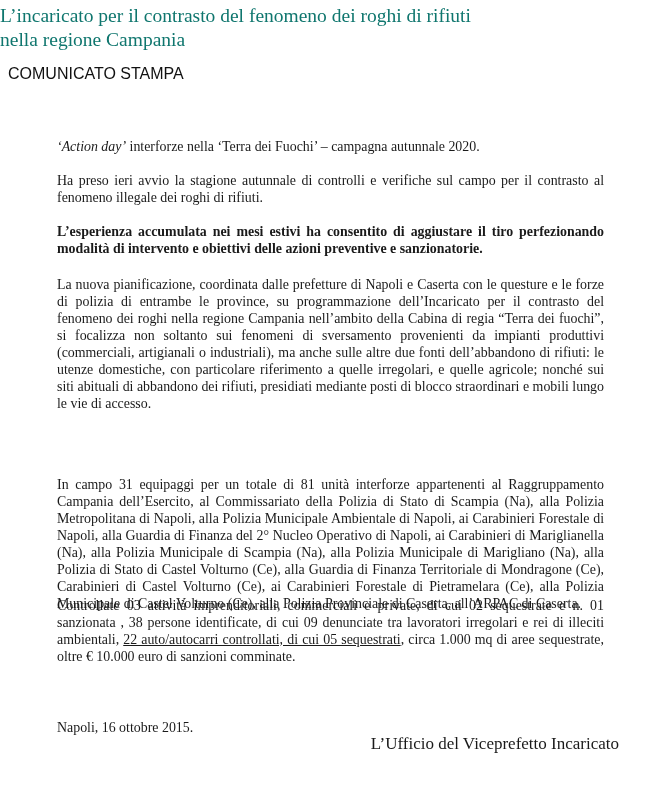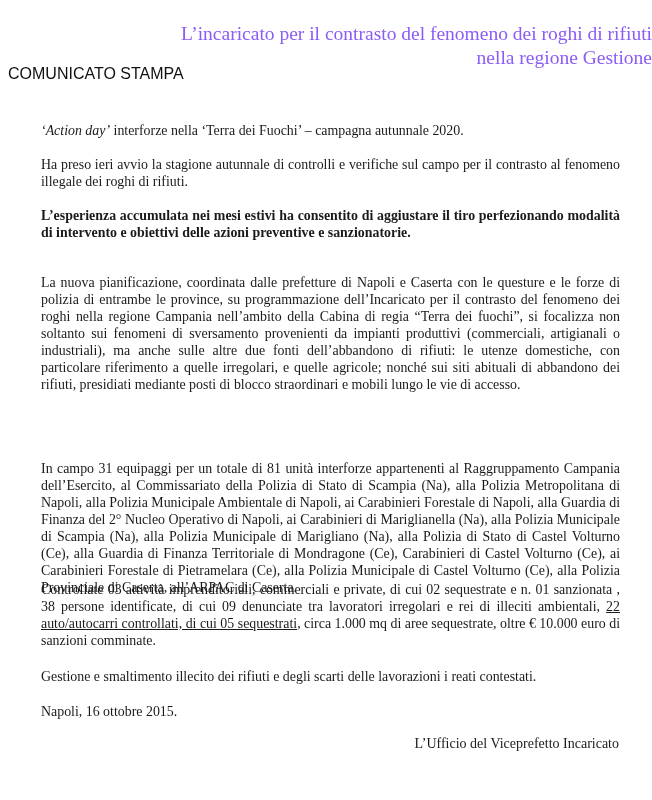--- a/index.html
+++ b/index.html
@@ -10,8 +10,8 @@
   }
   .page { position: absolute; left: 0; top: 0; width: 652px; height: 800px; background: #fff; }
   .title {
-    position: absolute; left: 0; width: 652px; top: 22px;
-    text-align: right; font-size: 19.5px; line-height: 24px; color: #8b5cf6;
+    position: absolute; left: 0; width: 652px; top: 4px;
+    text-align: left; font-size: 19.5px; line-height: 24px; color: #0f766e;
   }
   .heading {
     position: absolute; left: 0; width: 652px; top: 64px;

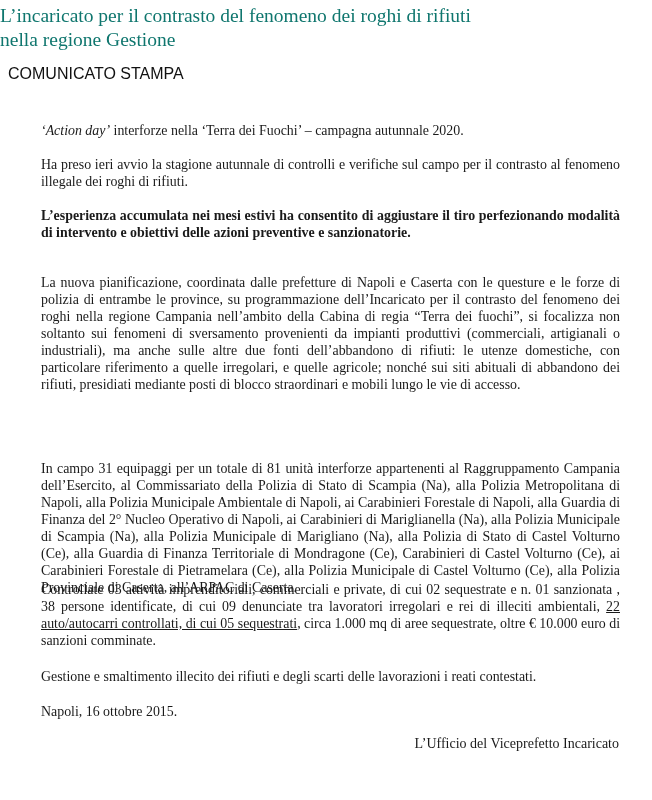--- a/index.html
+++ b/index.html
@@ -35,7 +35,7 @@
 <div class="page">
   <div class="title">
     <div>L’incaricato per il contrasto del fenomeno dei roghi di rifiuti</div>
-    <div>nella regione Gestione</div>
+    <div>nella regione Campania</div>
   </div>
 
   <div class="heading">COMUNICATO STAMPA</div>

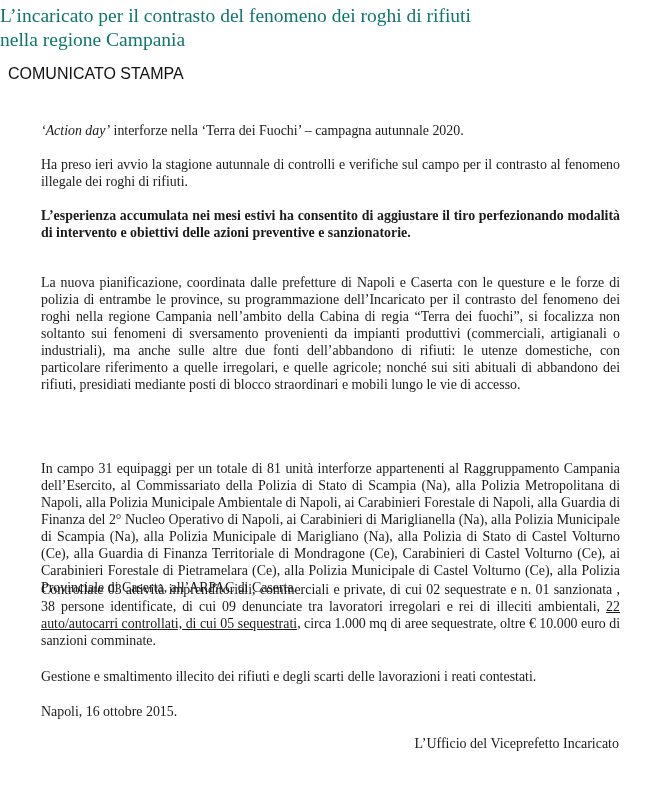--- a/index.html
+++ b/index.html
@@ -22,7 +22,7 @@
     position: absolute; left: 41px; width: 579px;
     font-size: 13.9px; line-height: 17px; text-align: justify;
   }
-  .body p { margin: 0; }
+  .body p { margin: 16px; }
   .u { text-decoration: underline; }
   .signature {
     position: absolute; left: 0; width: 619px; top: 735px; text-align: right;

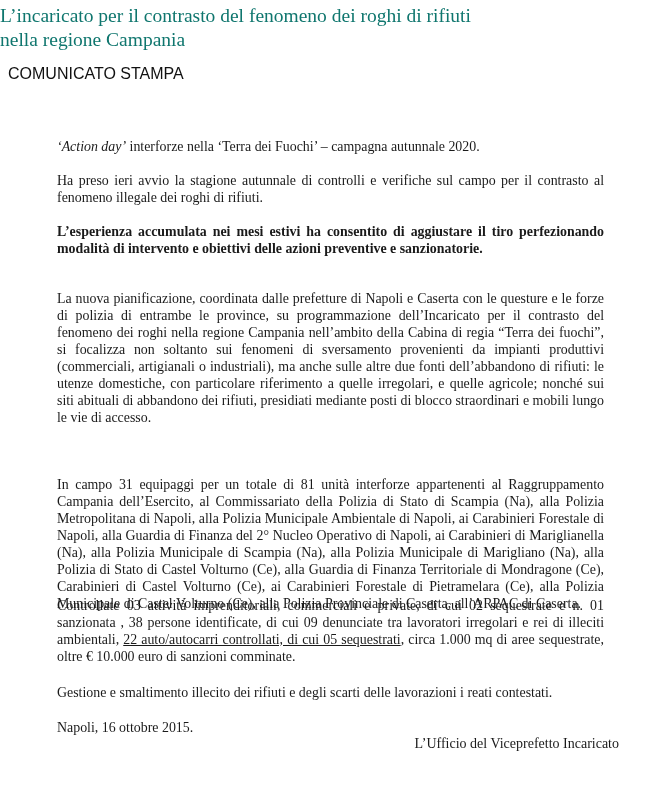--- a/index.html
+++ b/index.html
@@ -52,7 +52,7 @@
     <p>L’esperienza accumulata nei mesi estivi ha consentito di aggiustare il tiro perfezionando modalità di intervento e obiettivi delle azioni preventive e sanzionatorie.</p>
   </div>
 
-  <div class="body" style="top:274px;">
+  <div class="body" style="top:260px;">
     <p>La nuova pianificazione, coordinata dalle prefetture di Napoli e Caserta con le questure e le forze di polizia di entrambe le province, su programmazione dell’Incaricato per il contrasto del fenomeno dei roghi nella regione Campania nell’ambito della Cabina di regia “Terra dei fuochi”, si focalizza non soltanto sui fenomeni di sversamento provenienti da impianti produttivi (commerciali, artigianali o industriali), ma anche sulle altre due fonti dell’abbandono di rifiuti: le utenze domestiche, con particolare riferimento a quelle irregolari, e quelle agricole; nonché sui siti abituali di abbandono dei rifiuti, presidiati mediante posti di blocco straordinari e mobili lungo le vie di accesso.</p>
   </div>
 

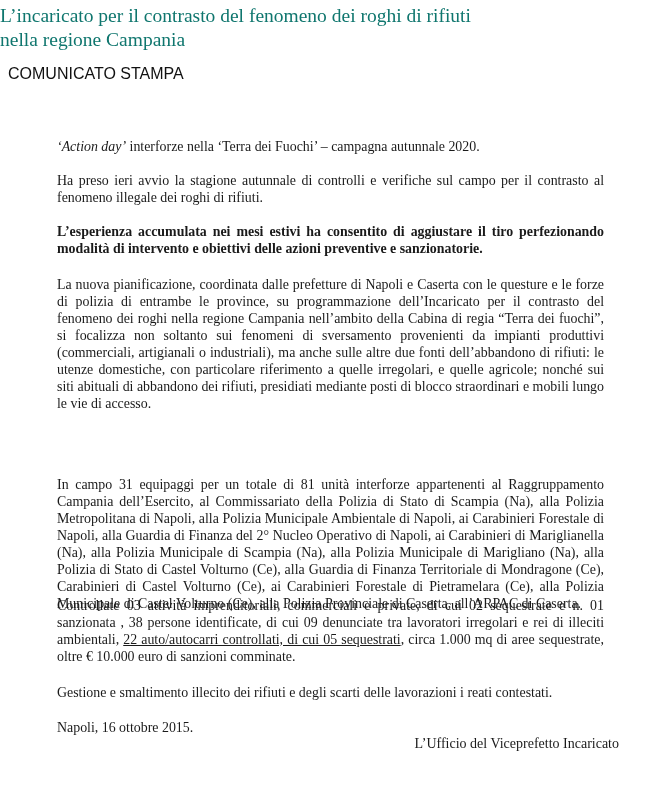--- a/index.html
+++ b/index.html
@@ -65,9 +65,6 @@
     <p><span>Controllate 03 attività imprenditoriali, commerciali e private, di cui 02 sequestrate e n. 01 sanzionata , 38 persone identificate, di cui 09 denunciate tra lavoratori irregolari e rei di illeciti ambientali, </span><span class="u">22 auto/autocarri controllati, di cui 05 sequestrati</span><span>, circa 1.000 mq di aree sequestrate, oltre € 10.000 euro di sanzioni comminate.</span></p>
   </div>
 
-  <div class="body" style="top:668px;">
-    <p>Gestione e smaltimento illecito dei rifiuti e degli scarti delle lavorazioni i reati contestati.</p>
-  </div>
 
   <div class="body" style="top:703px;">
     <p>Napoli, 16 ottobre 2015.</p>

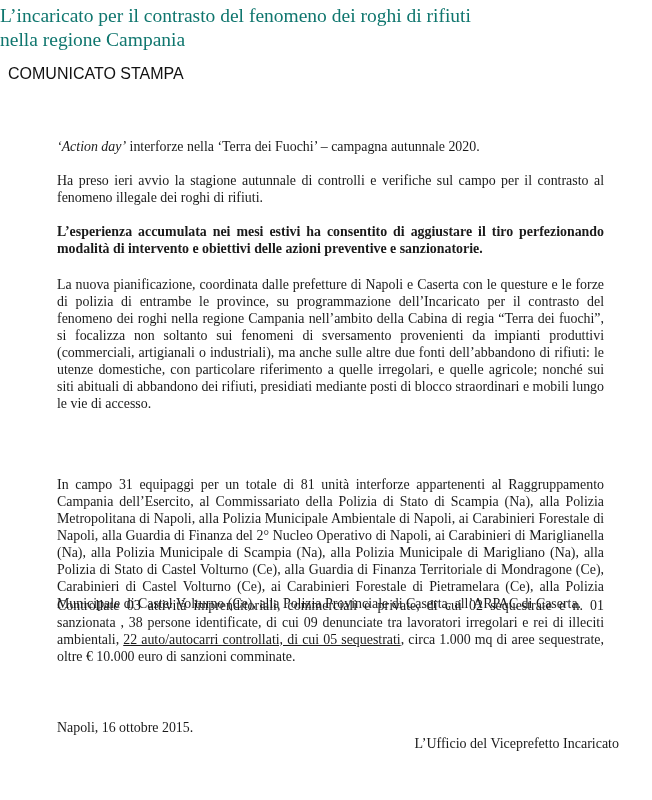--- a/index.html
+++ b/index.html
@@ -26,7 +26,7 @@
   .u { text-decoration: underline; }
   .signature {
     position: absolute; left: 0; width: 619px; top: 735px; text-align: right;
-    font-size: 14px; line-height: 17px;
+    font-size: 17px; line-height: 17px;
   }
 </style>
 </head>

